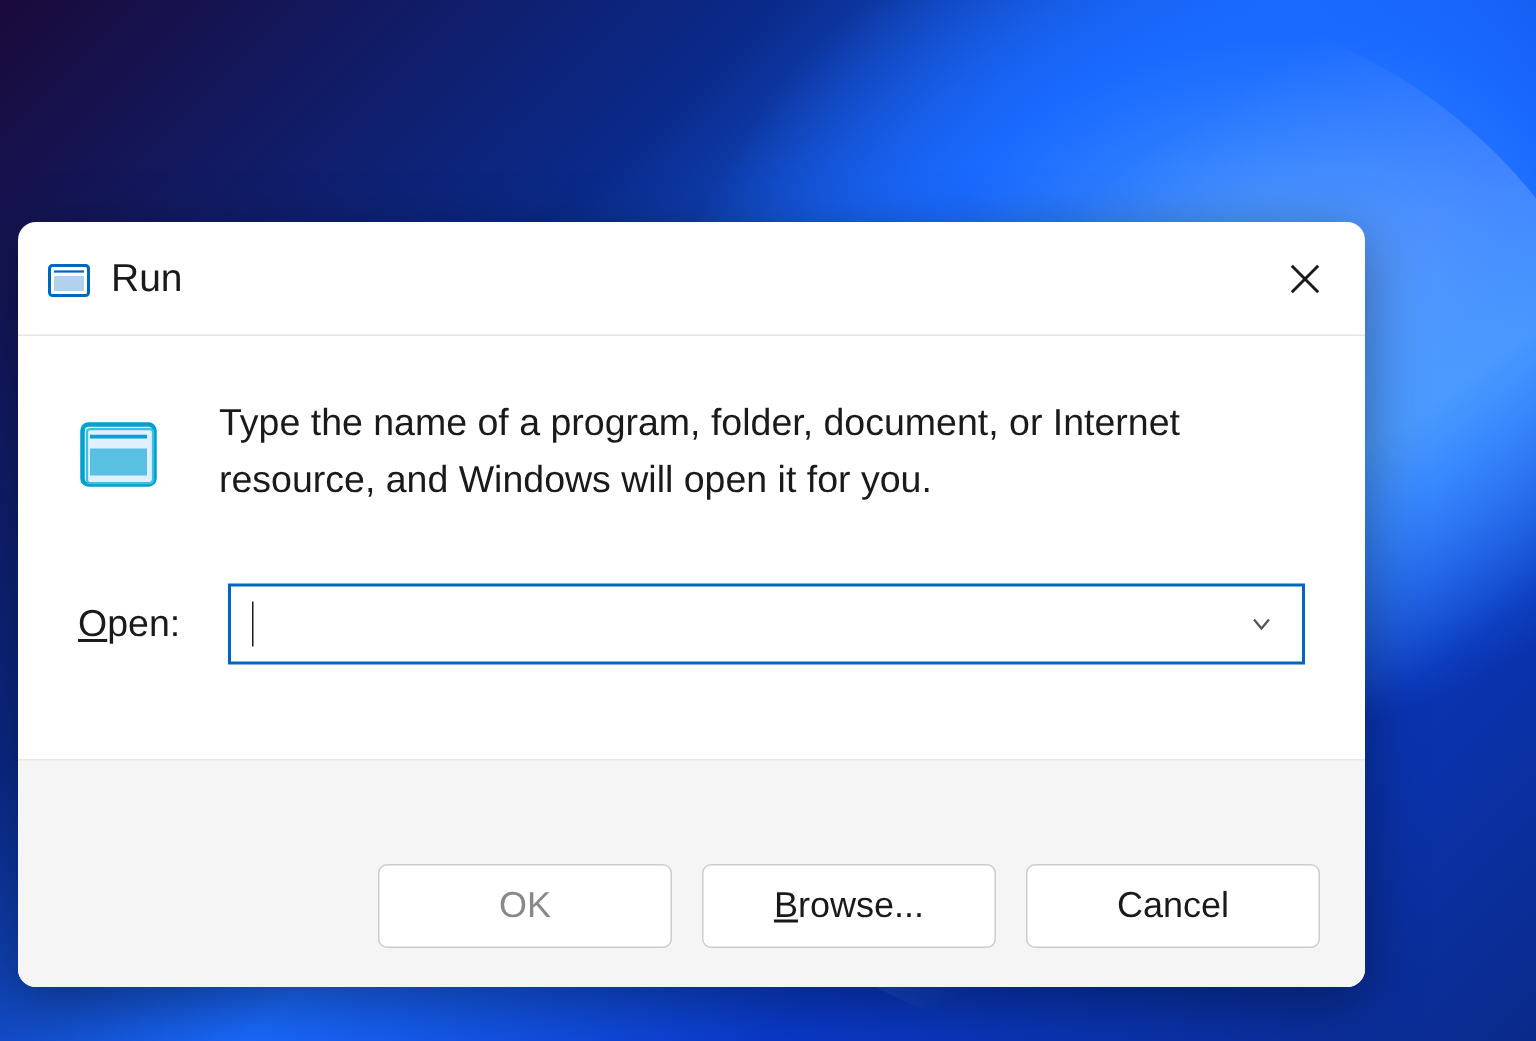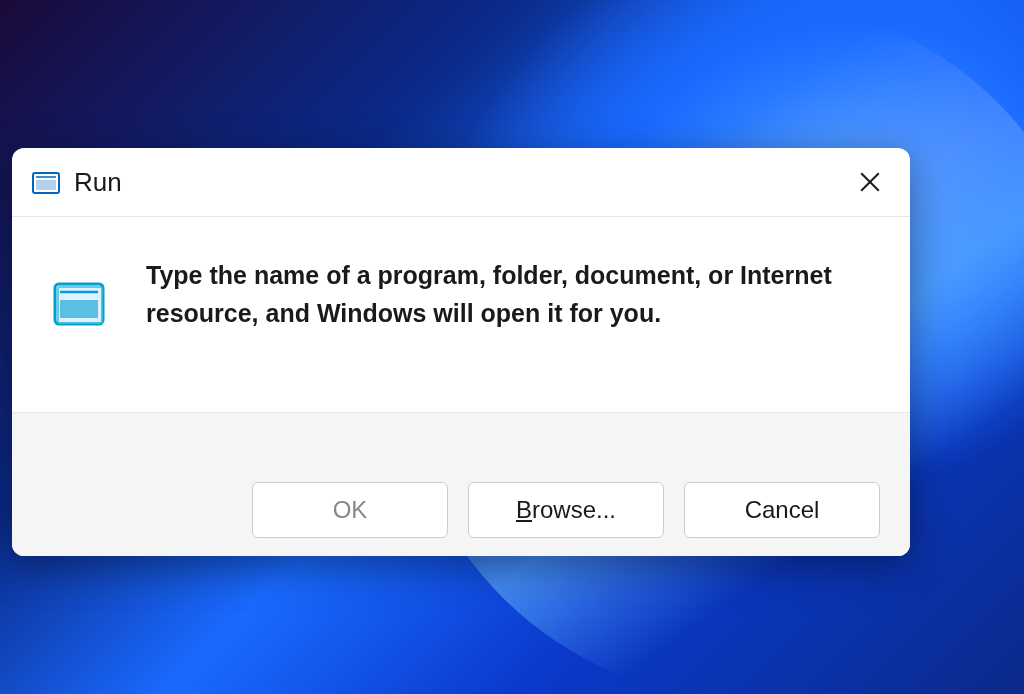--- a/index.html
+++ b/index.html
@@ -51,7 +51,7 @@
       top: 148px;
       left: 12px;
       width: 898px;
-      height: 408px;
+      height: 510px;
       background: #ffffff;
       border-radius: 12px;
       box-shadow: 0 10px 40px rgba(0,0,0,0.4);

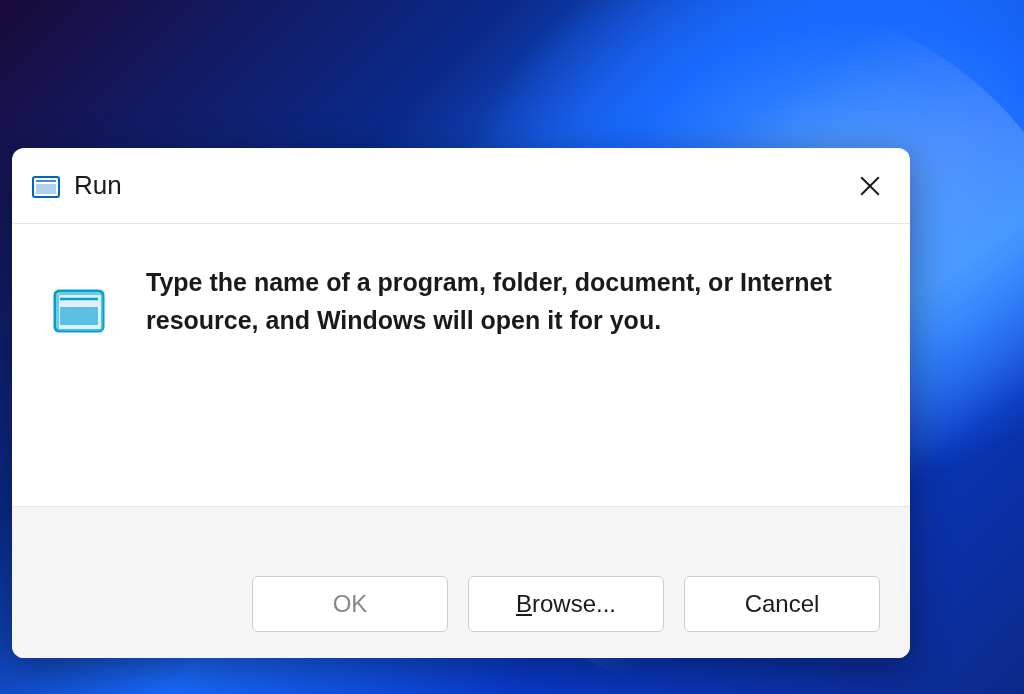--- a/index.html
+++ b/index.html
@@ -101,9 +101,8 @@
     
     .description-row {
       display: flex;
-      align-items: flex-end;
+      align-items: center;
       margin-bottom: 50px;
-      font-weight: bold;
     }
     
     .run-icon-large {

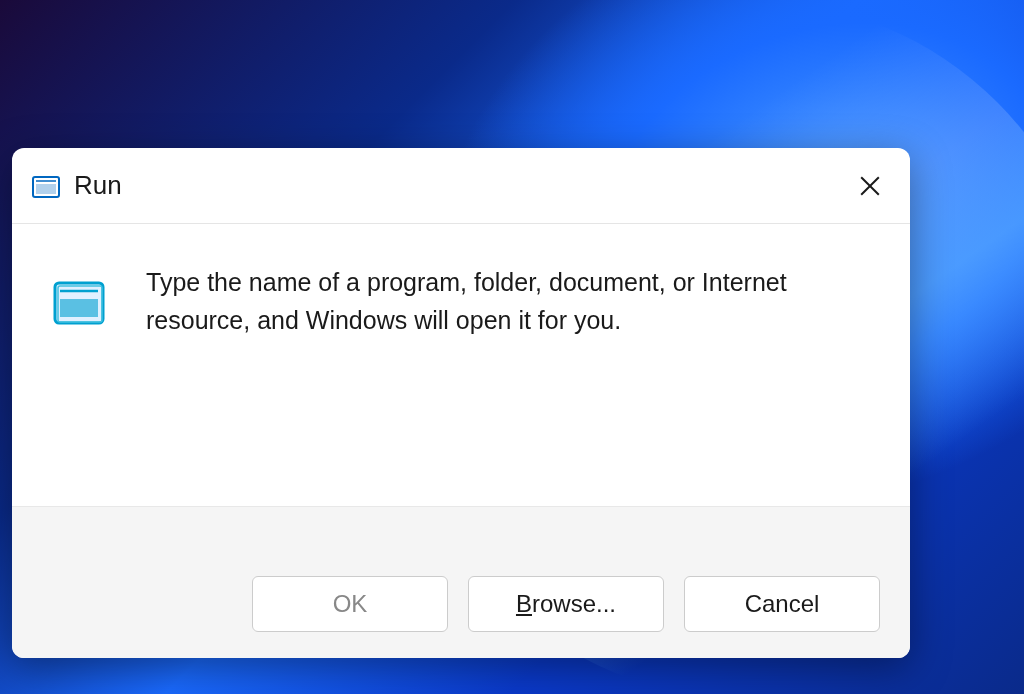--- a/index.html
+++ b/index.html
@@ -241,6 +241,18 @@
       <div class="description-text">Type the name of a program, folder, document, or Internet resource, and Windows will open it for you.</div>
     </div>
 
+    <div class="input-row">
+      <label class="open-label"><span class="underline">O</span><span>pen:</span></label>
+      <div class="combo-box">
+        <div class="cursor-blink"></div>
+        <input type="text" class="combo-input" value="" style="">
+        <span class="combo-chevron">
+          <svg viewBox="0 0 16 16" width="16" height="16">
+            <polyline points="3,5 8,11 13,5" fill="none" stroke="#555" stroke-width="1.5"></polyline>
+          </svg>
+        </span>
+      </div>
+    </div>
   </div>
 
   <div class="button-bar">

